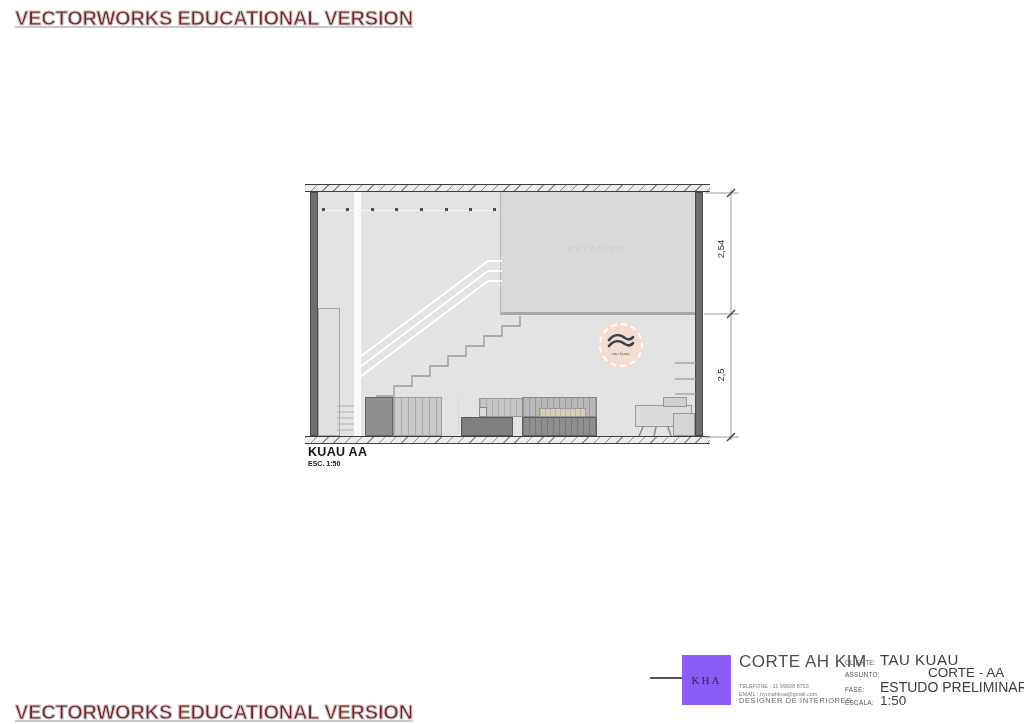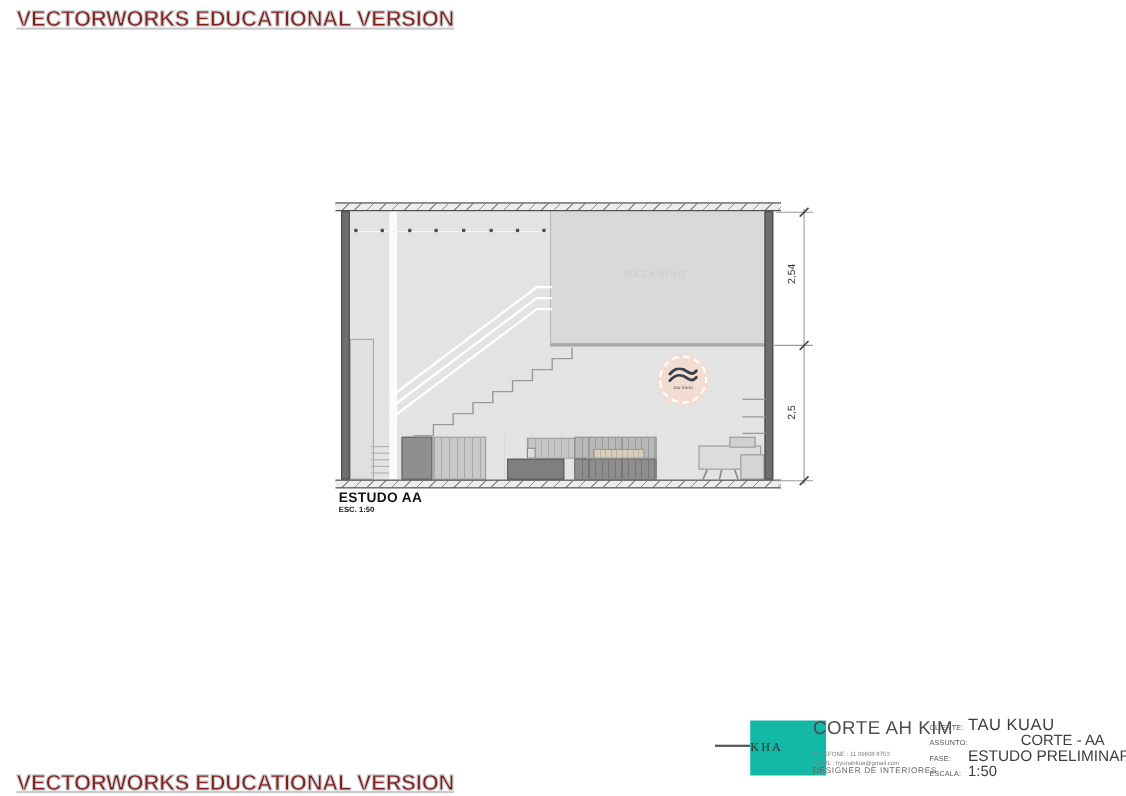--- a/index.html
+++ b/index.html
@@ -183,7 +183,7 @@
   </div>
 
   <div class="caption">
-    <div class="t1">ESTUDO AA</div>
+    <div class="t1">KUAU AA</div>
     <div class="t2">ESC. 1:50</div>
   </div>
 

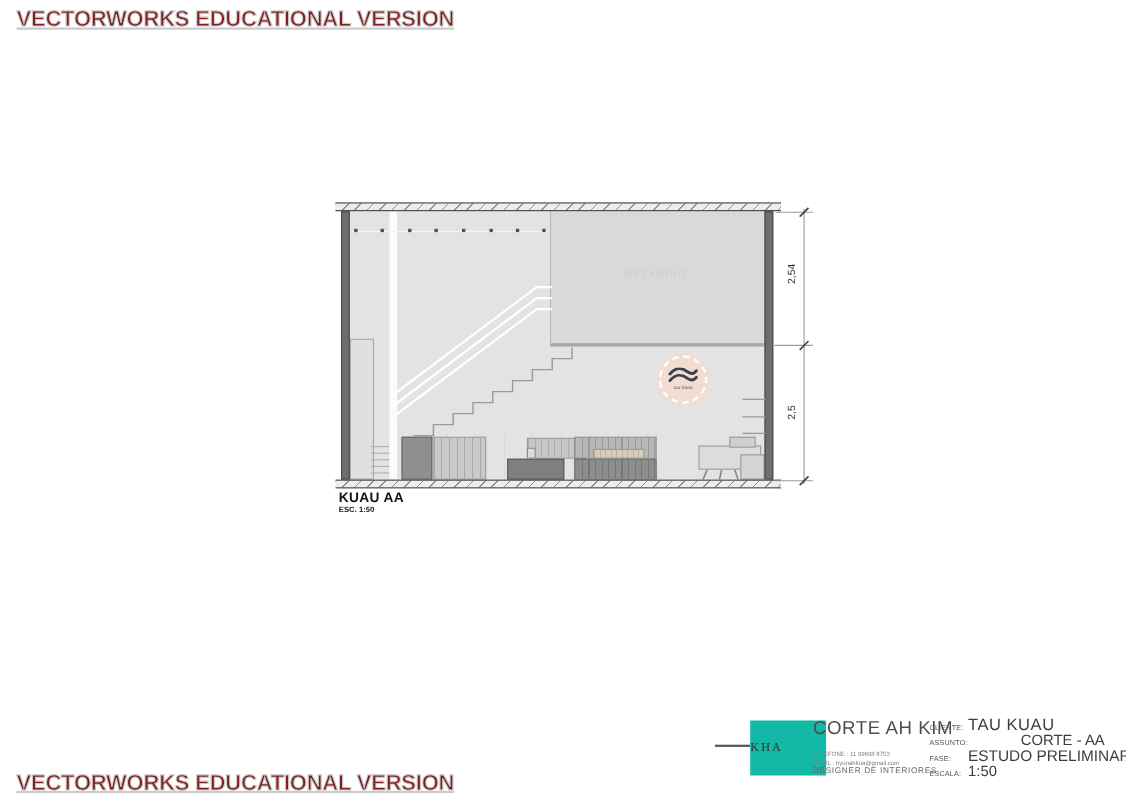--- a/index.html
+++ b/index.html
@@ -69,8 +69,8 @@
 
   
   .tb-line{position:absolute;left:650px;top:677px;width:32px;height:2px;background:#555;}
-  .tb-square{position:absolute;left:682px;top:655px;width:69px;height:50px;background:#14b8a6;
-        display:flex;align-items:center;justify-content:flex-start;}
+  .tb-square{position:absolute;left:682px;top:655px;width:49px;height:50px;background:#8b5cf6;
+        display:flex;align-items:center;justify-content:center;}
   .tb-square span{font-family:"Liberation Serif", serif;font-size:11px;letter-spacing:2px;color:#2f2f2f;}
   .tb-name{position:absolute;left:739px;top:652px;font-size:17px;letter-spacing:0.5px;color:#4d4d4d;}
   .tb-role{position:absolute;left:739px;top:696px;font-size:7.5px;letter-spacing:0.6px;color:#666;}

